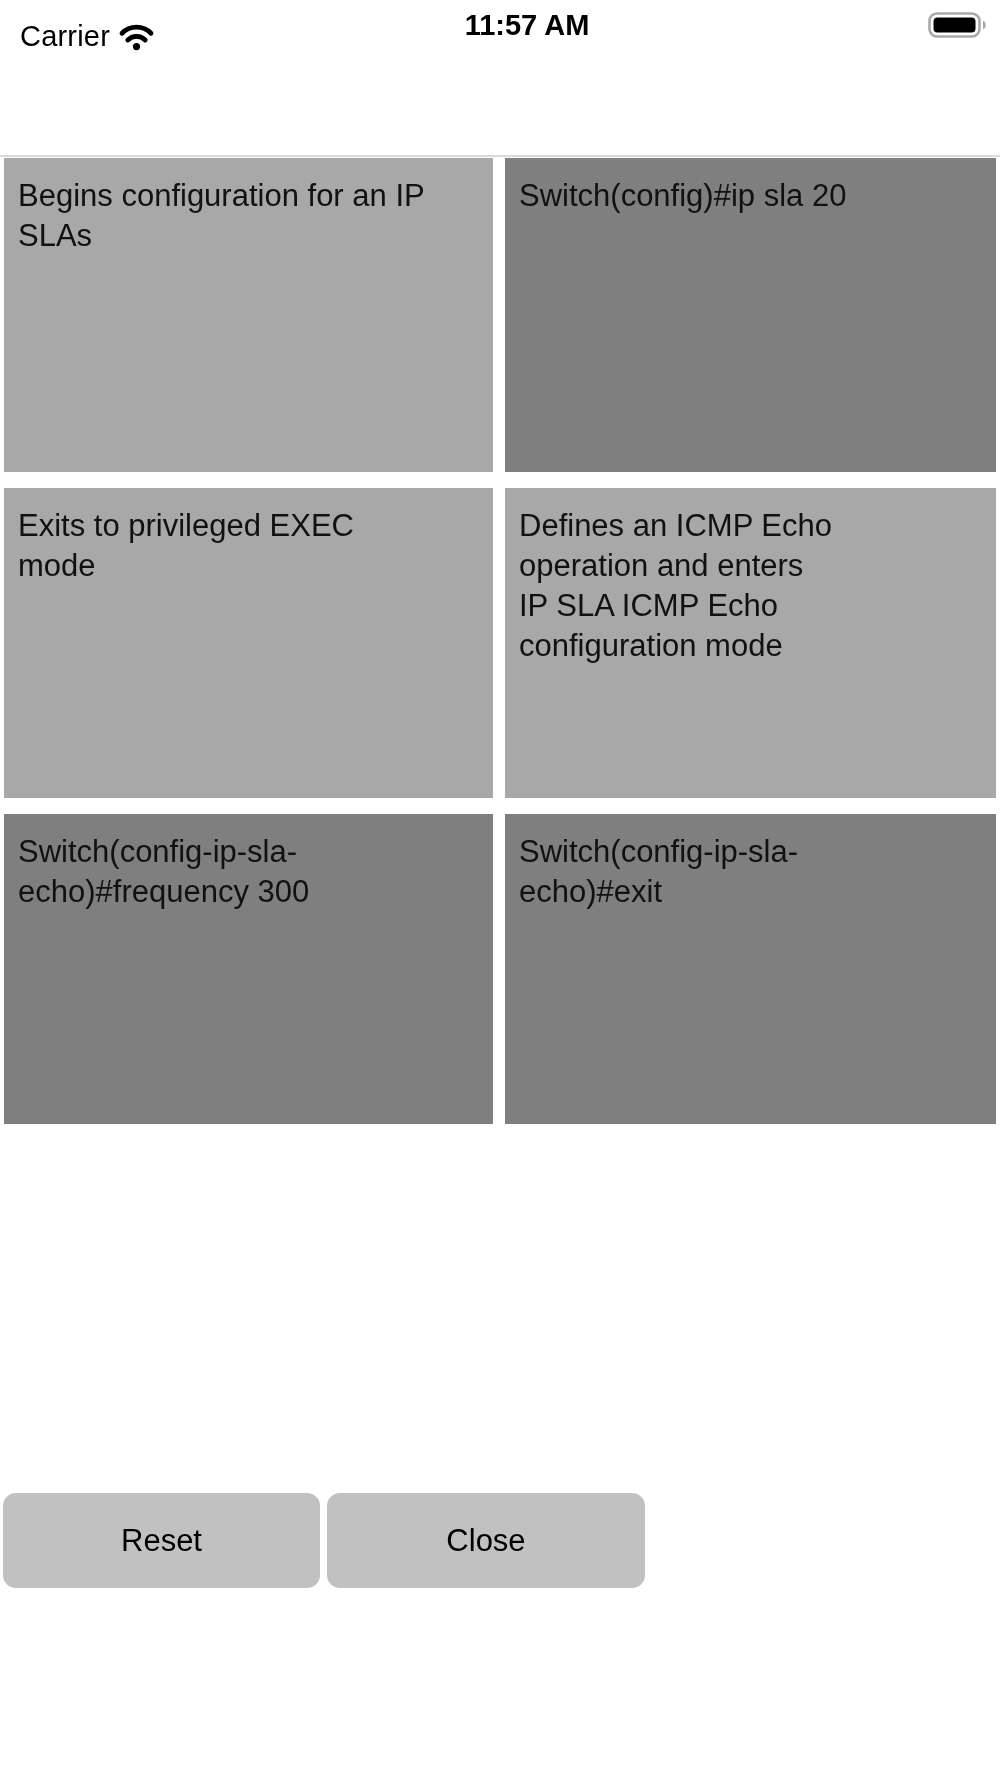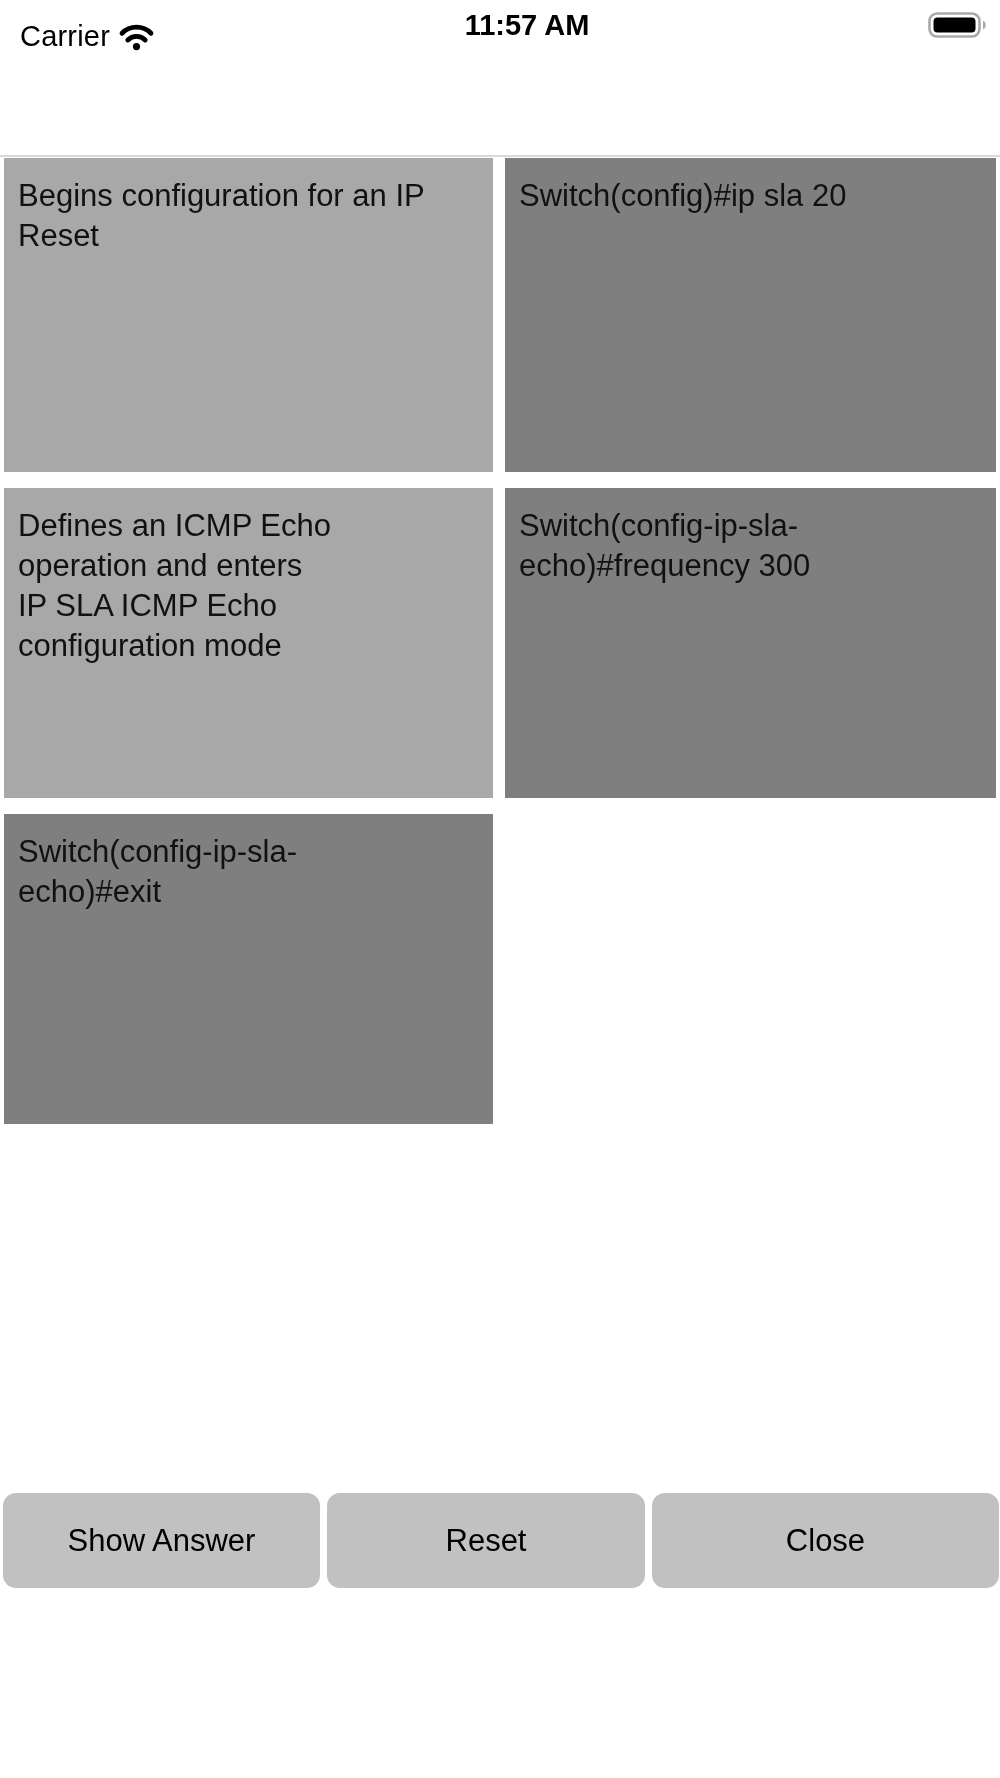--- a/index.html
+++ b/index.html
@@ -130,7 +130,7 @@
 
 <div class="match-grid">
   <div class="card description">Begins configuration for an IP
-Reset</div>
+SLAs</div>
   <div class="card command">Switch(config)#ip sla 20</div>
 
 

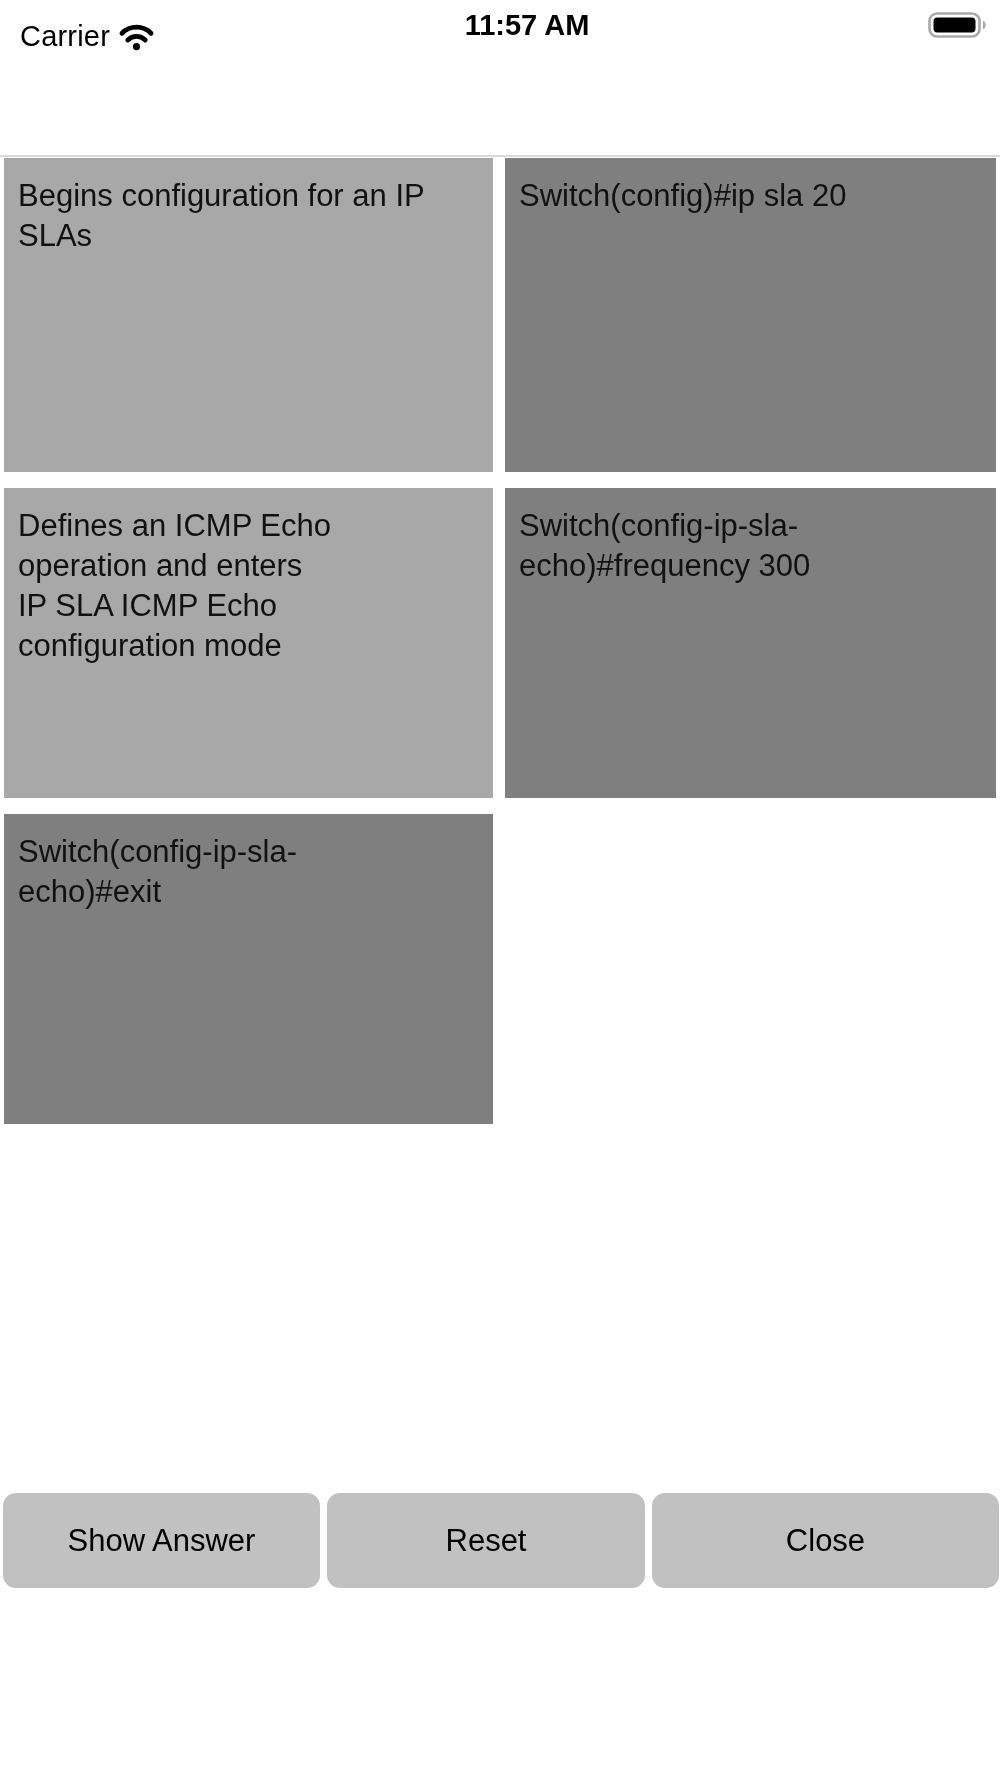--- a/index.html
+++ b/index.html
@@ -133,6 +133,8 @@
 SLAs</div>
   <div class="card command">Switch(config)#ip sla 20</div>
 
+  <div class="card description">Exits to privileged EXEC
+mode</div>
 
   <div class="card description">Defines an ICMP Echo
 operation and enters

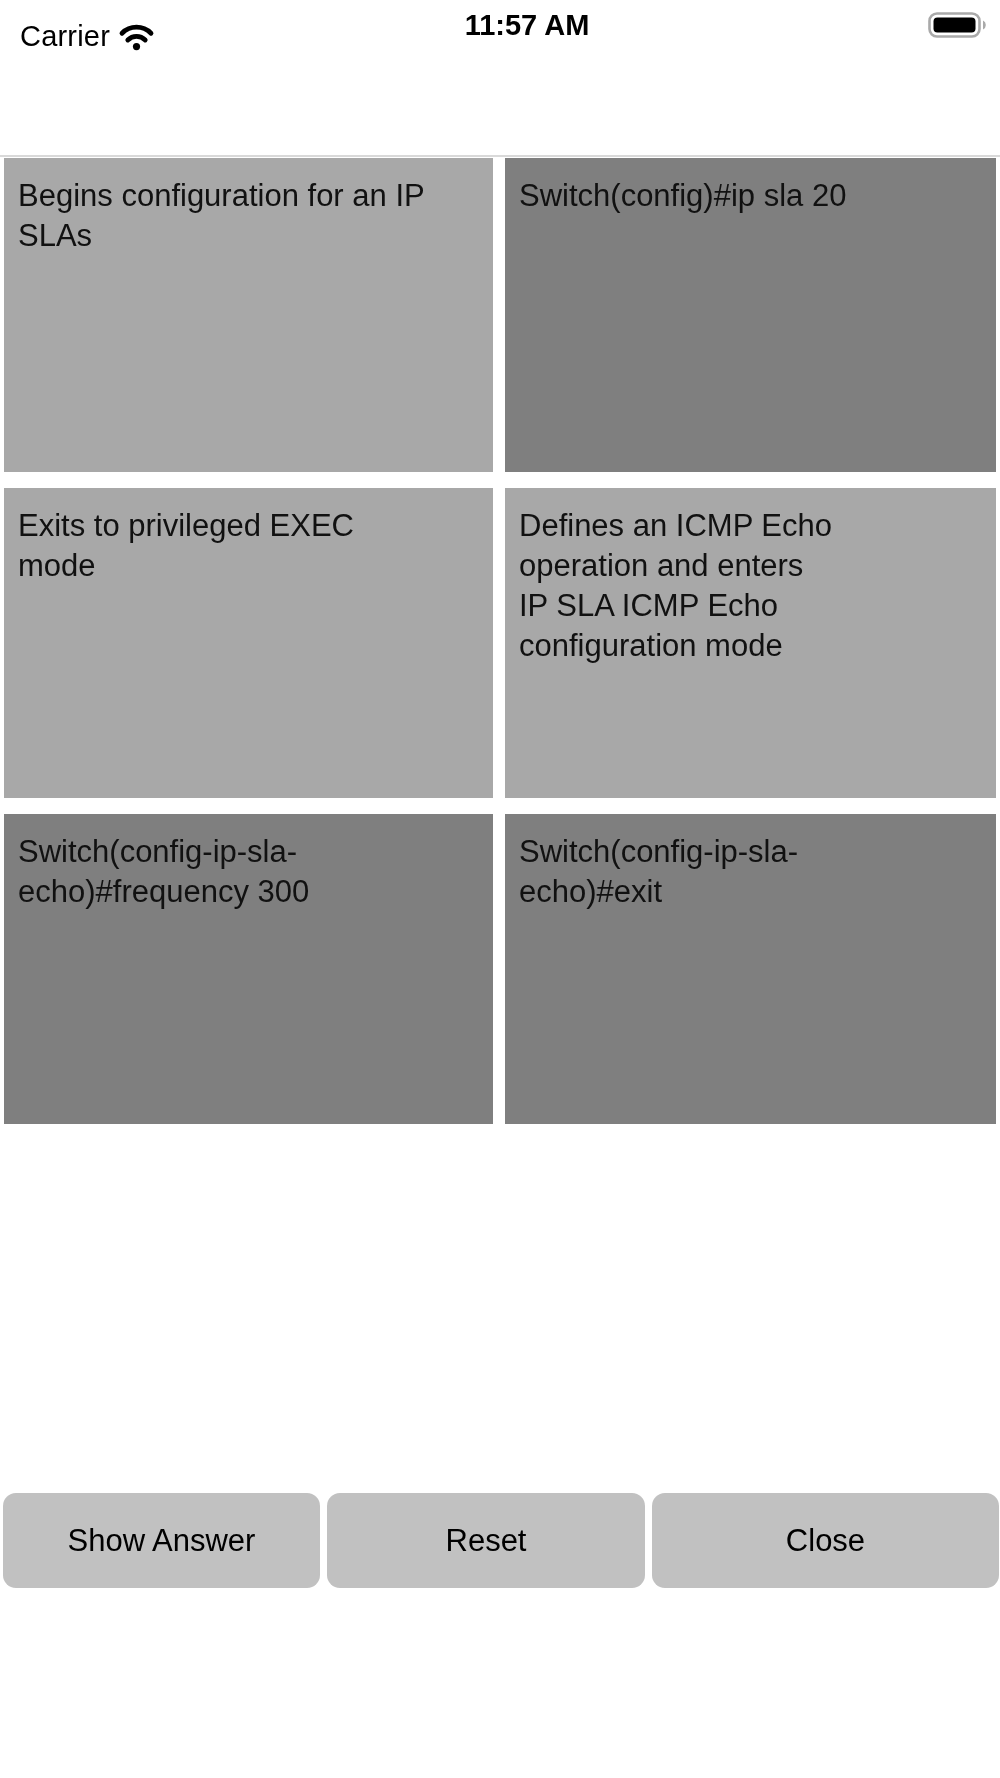--- a/index.html
+++ b/index.html
@@ -148,7 +148,6 @@
 </div>
 
 <div class="button-row">
-  <button class="action-button">Show Answer</button>
   <button class="action-button">Reset</button>
   <button class="action-button">Close</button>
 </div>

